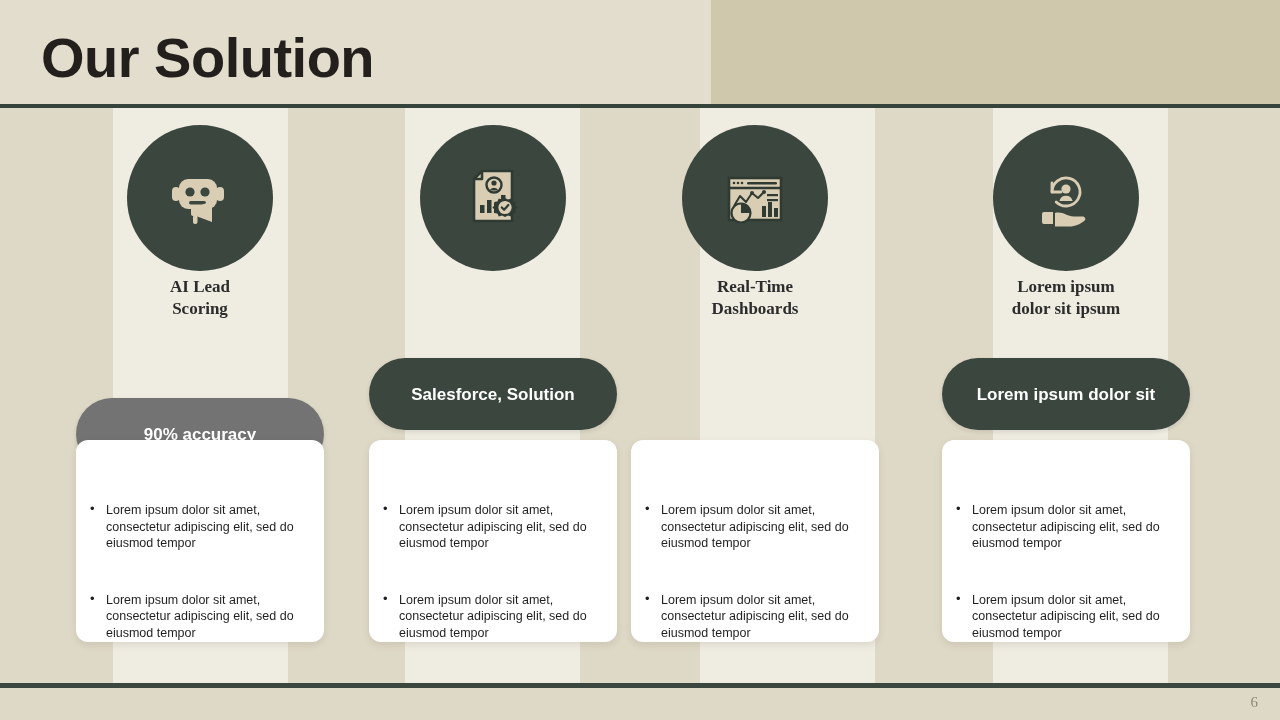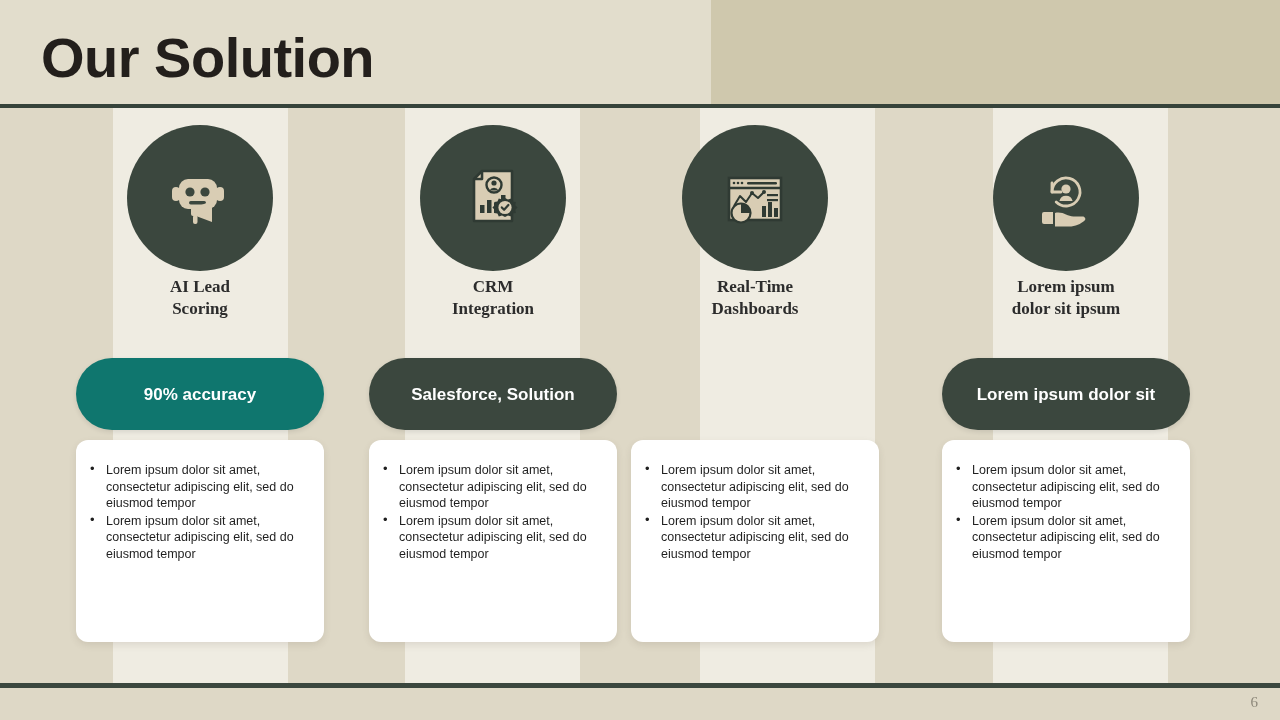--- a/index.html
+++ b/index.html
@@ -231,10 +231,6 @@
           </g>
         </g>
       </svg>
-    </div>
-    <div class="card-heading">
-      <span>CRM</span><br>
-      <span>Integration</span>
     </div>
     <div class="pill">Salesforce, Solution</div>
     <div class="bullet-card">

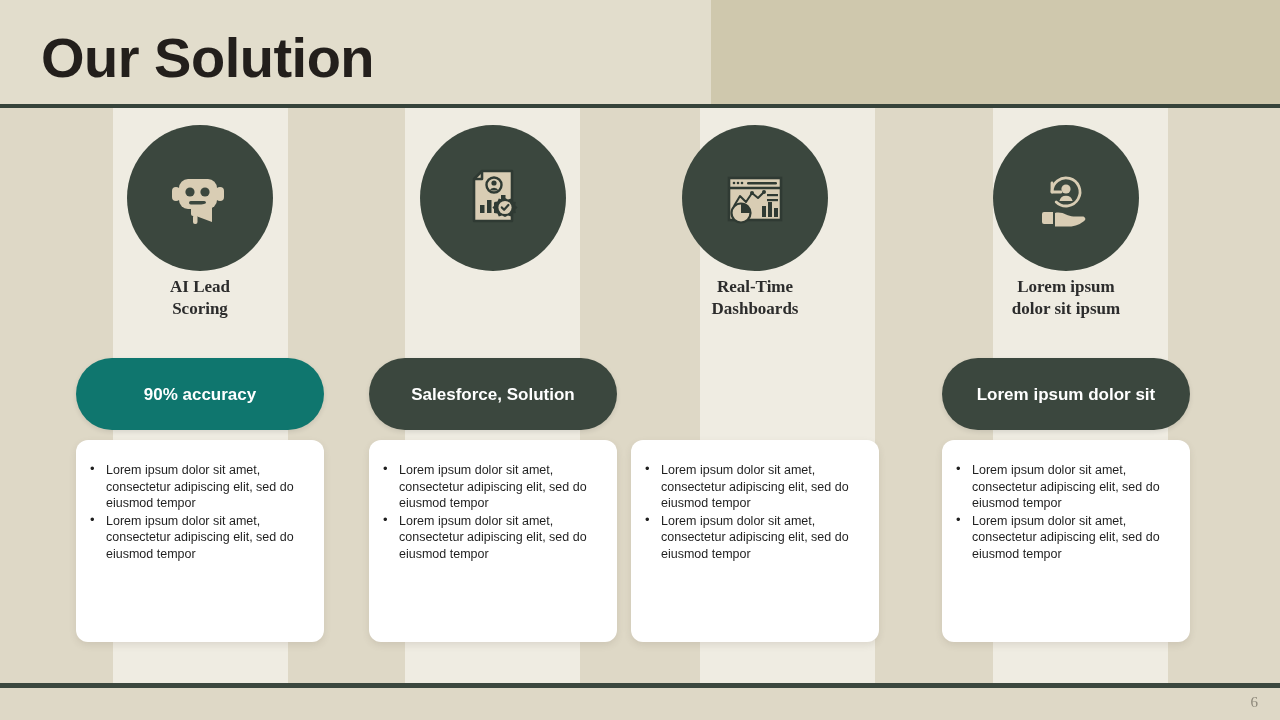--- a/index.html
+++ b/index.html
@@ -113,7 +113,7 @@
     padding: 0 18px;
     box-shadow: 0 2px 5px rgba(0,0,0,0.10);
   }
-  .pill.muted { background: #0f766e; }
+  .pill.muted { background: #737373; margin-top: 40px; }
 
   
   .bullet-card {

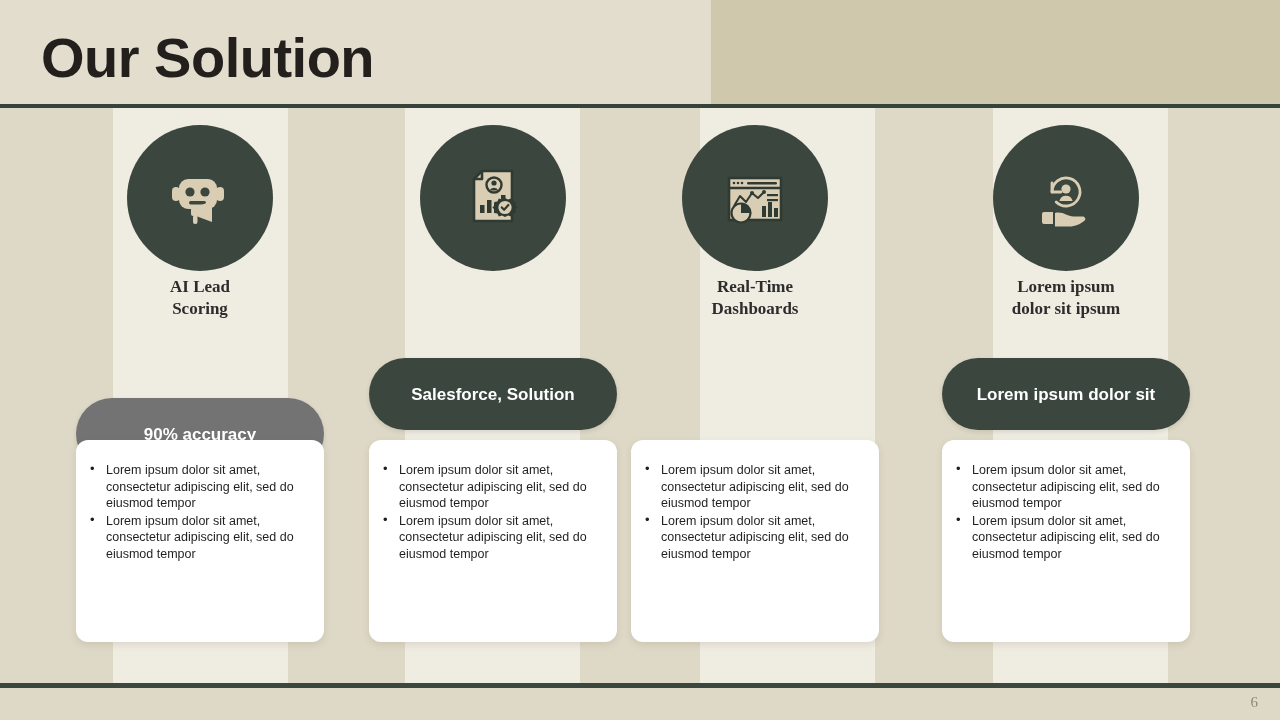--- a/index.html
+++ b/index.html
@@ -138,6 +138,7 @@
     line-height: 16.5px;
     color: #1f1f1f;
     margin-bottom: 1px;
+    margin-top: 40px;
   }
   .bullet-card li::before {
     content: "\2022";

